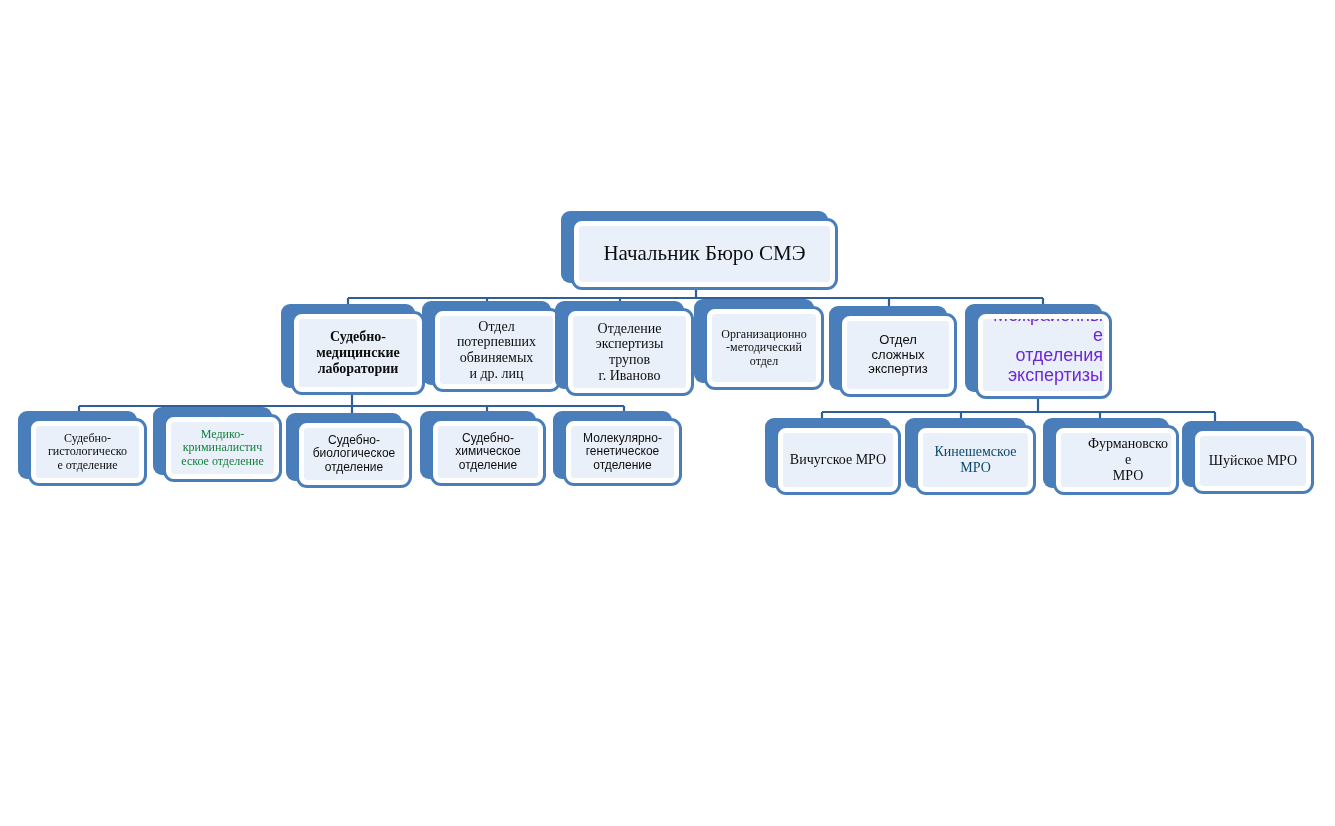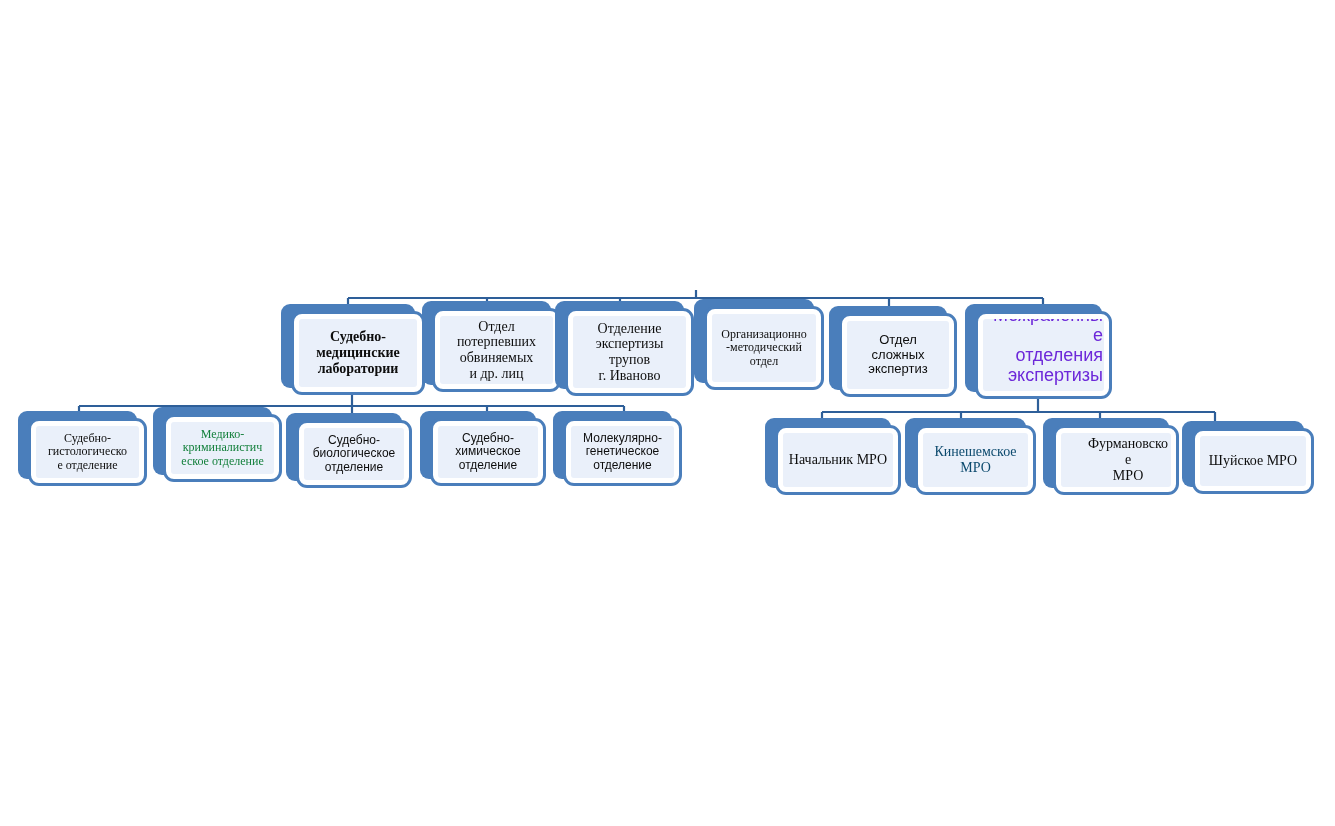--- a/index.html
+++ b/index.html
@@ -102,6 +102,14 @@
       <line x1="1100" y1="412" x2="1100" y2="427" stroke="#2e5f99" stroke-width="2.2"></line>
       <line x1="1215" y1="412" x2="1215" y2="427" stroke="#2e5f99" stroke-width="2.2"></line>
     </svg>
+<div class="node f-serif" style="left: 561px; top: 211px; width: 277px; height: 79px;">
+      <div class="plate" style="width: 267px; height: 72px; background: rgb(74, 126, 187);"></div>
+      <div class="card" style="left: 10px; top: 7px; width: 267px; height: 72px; border-color: rgb(74, 126, 187); background: rgb(255, 255, 255);">
+        <div class="inner" style="background: rgb(234, 240, 250);">
+          <span class="label" style="font-size: 21px; color: rgb(13, 13, 13);">Начальник Бюро СМЭ</span>
+        </div>
+      </div>
+    </div>
     <div class="node f-serif bold" style="left: 281px; top: 304px; width: 144px; height: 91px;">
       <div class="plate" style="width: 134px; height: 84px; background: rgb(74, 126, 187);"></div>
       <div class="card" style="left: 10px; top: 7px; width: 134px; height: 84px; border-color: rgb(74, 126, 187); background: rgb(255, 255, 255);">

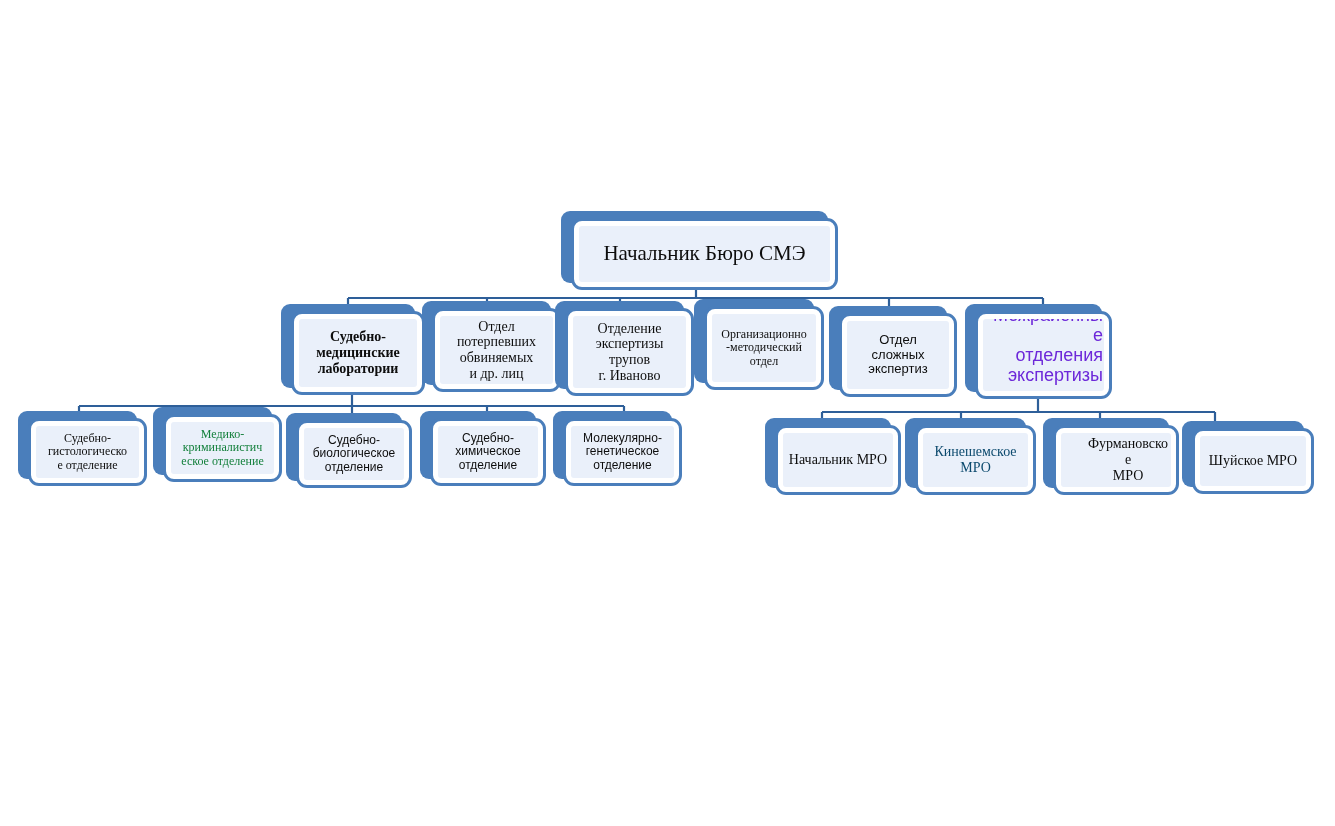--- a/index.html
+++ b/index.html
@@ -227,7 +227,7 @@
       <div class="plate" style="width: 126px; height: 70px; background: rgb(74, 126, 187);"></div>
       <div class="card" style="left: 10px; top: 7px; width: 126px; height: 70px; border-color: rgb(74, 126, 187); background: rgb(255, 255, 255);">
         <div class="inner" style="background: rgb(234, 240, 250);">
-          <span class="label" style="font-size: 14px; color: rgb(13, 13, 13);">Начальник МРО</span>
+          <span class="label" style="font-size: 14px; color: rgb(13, 13, 13);">Вичугское МРО</span>
         </div>
       </div>
     </div>

